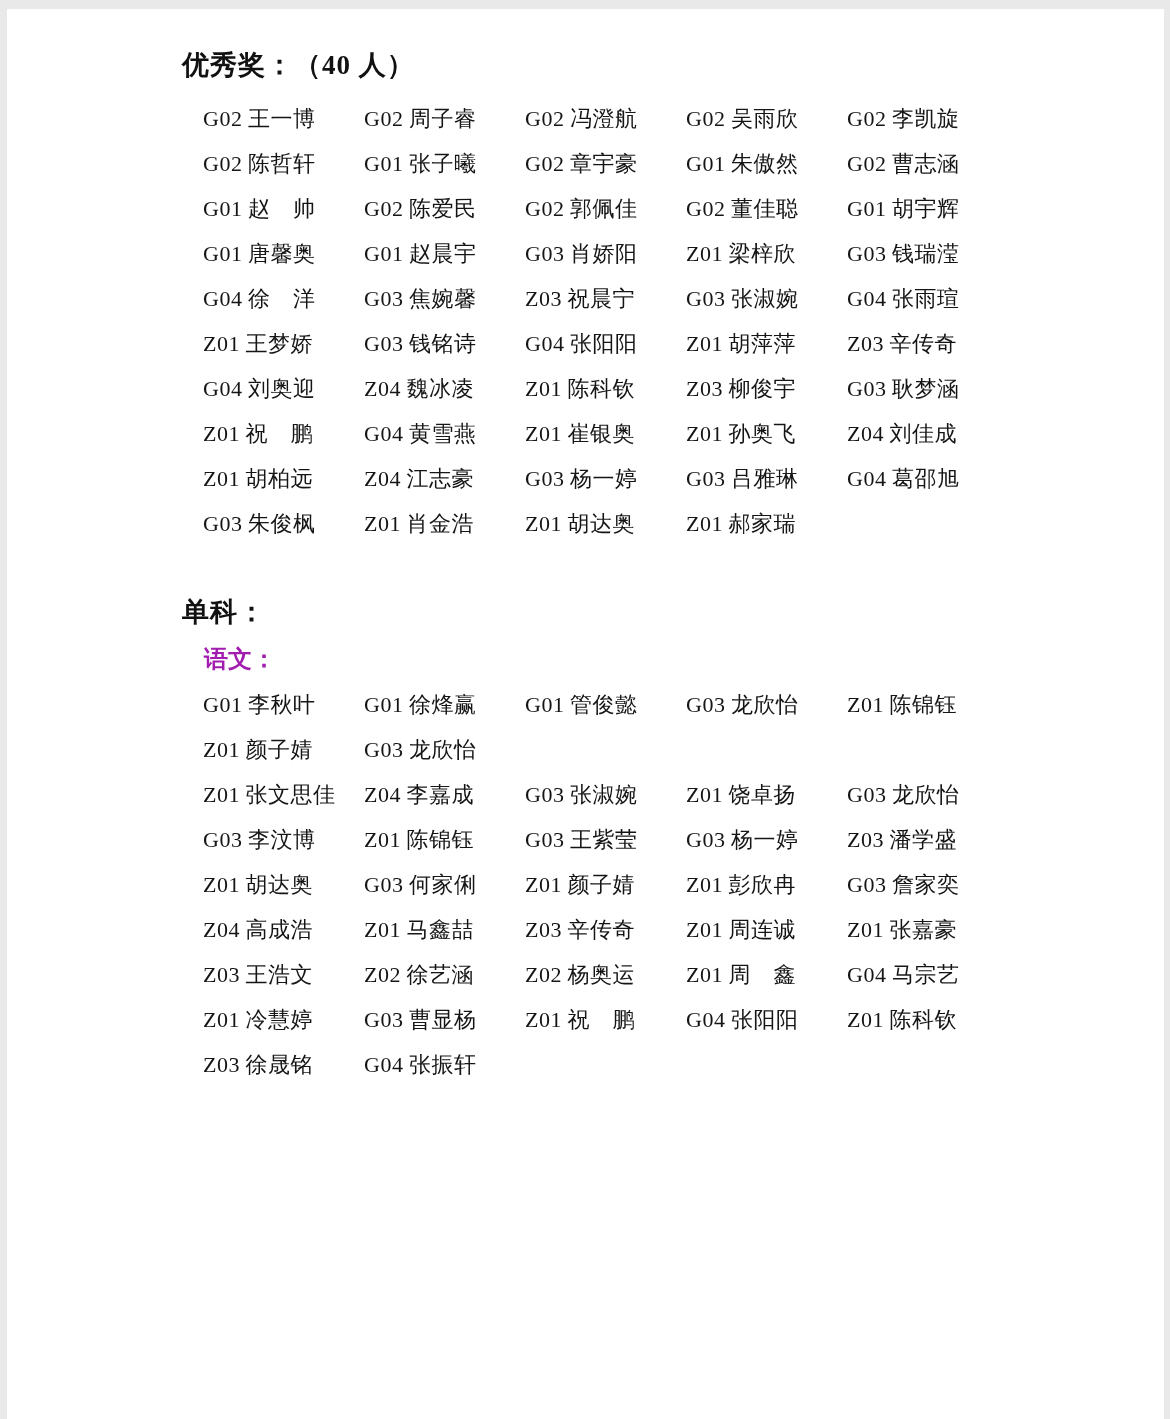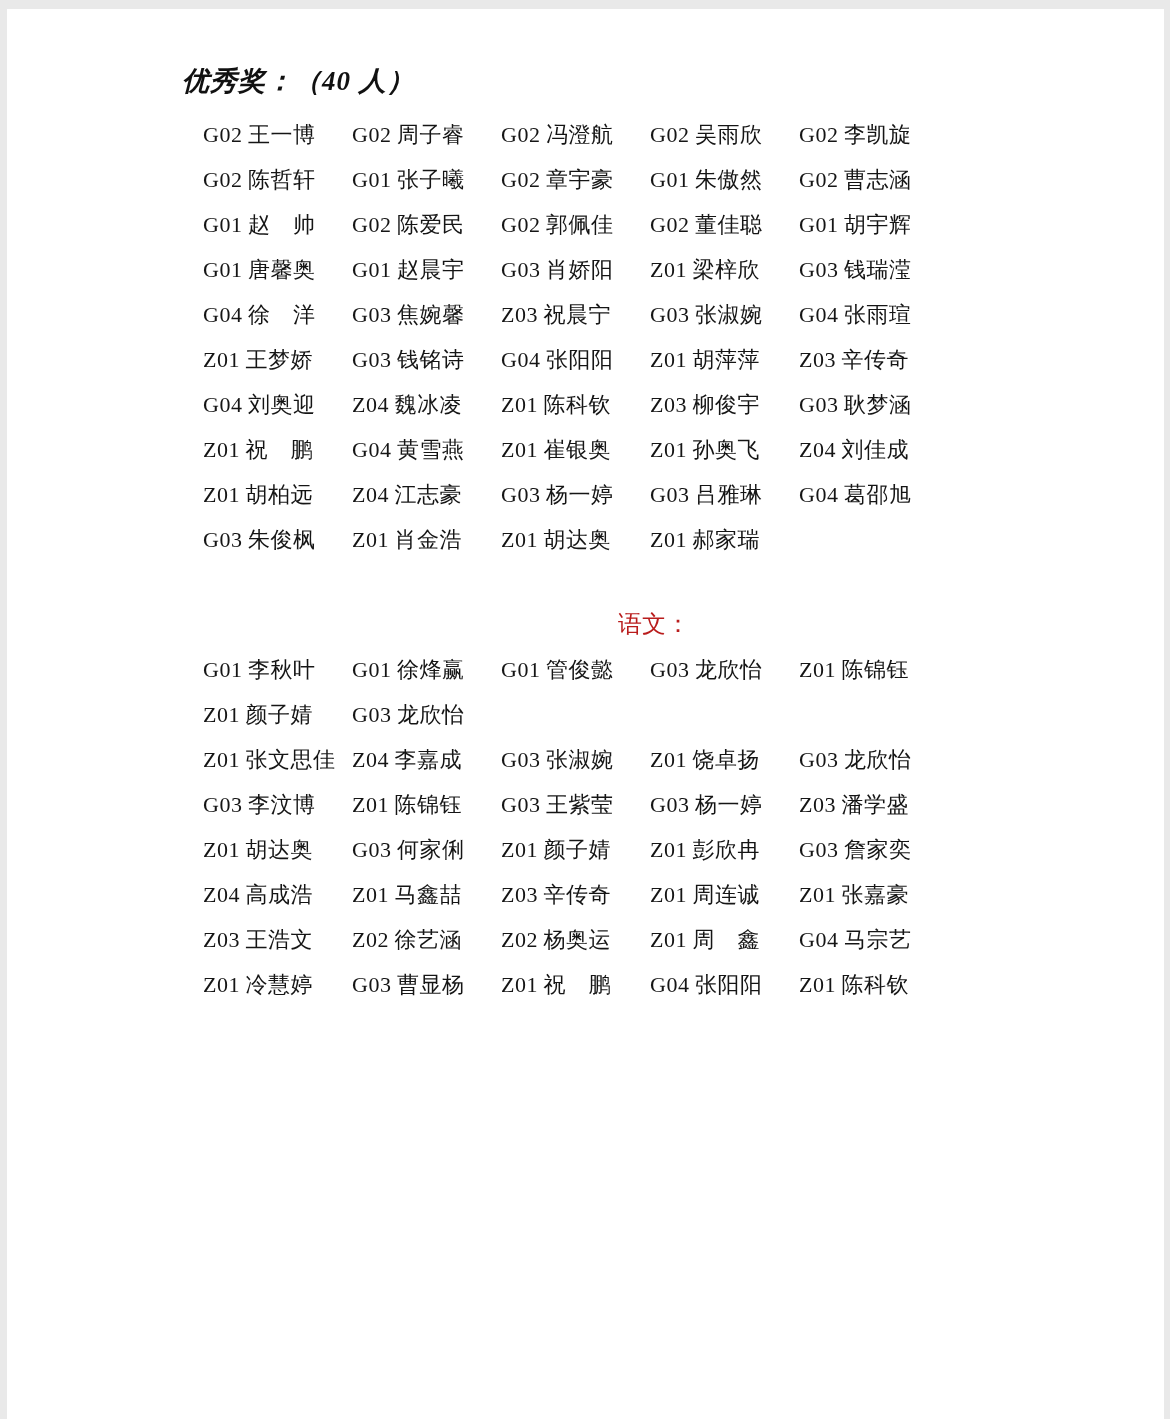--- a/index.html
+++ b/index.html
@@ -32,7 +32,7 @@
     letter-spacing: 1px;
     white-space: nowrap;
   }
-  .heading:first-child { margin-top: 16px; font-style: italic; }
+  .heading:first-child { margin-top: 0; }
   .subheading {
     font-size: 24px;
     font-weight: normal;

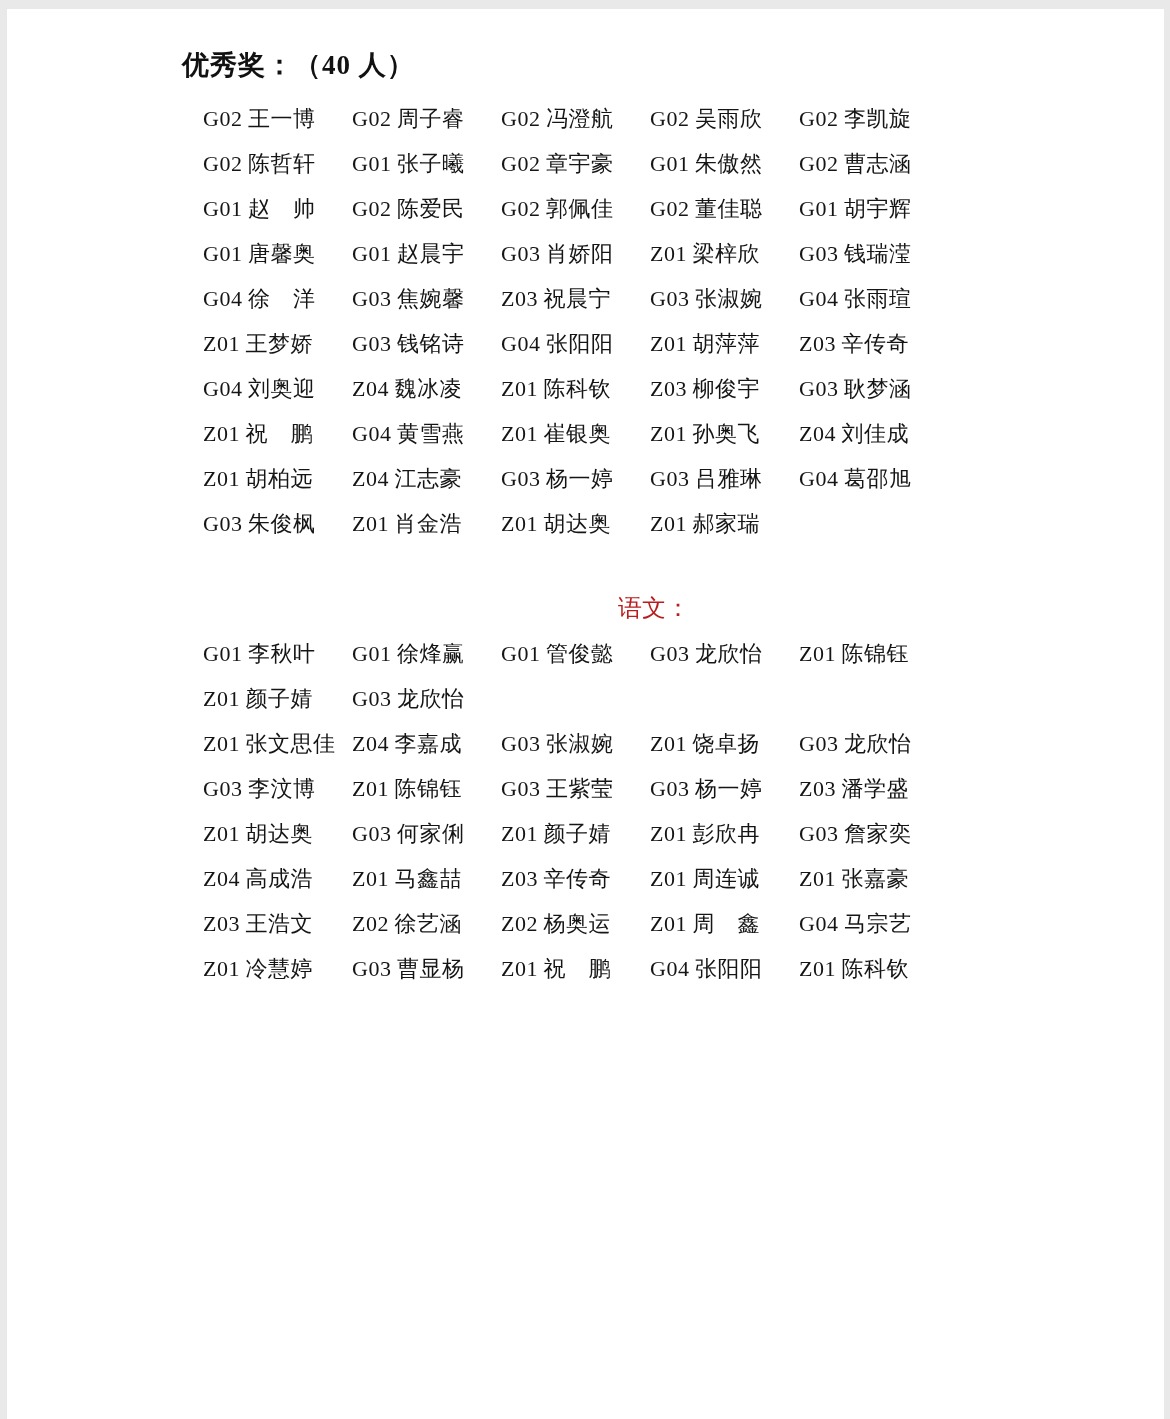--- a/index.html
+++ b/index.html
@@ -49,6 +49,7 @@
     padding-left: 21px;
     height: 45px;
     align-items: center;
+    gap: 12px;
   }
   .entry {
     font-size: 22px;

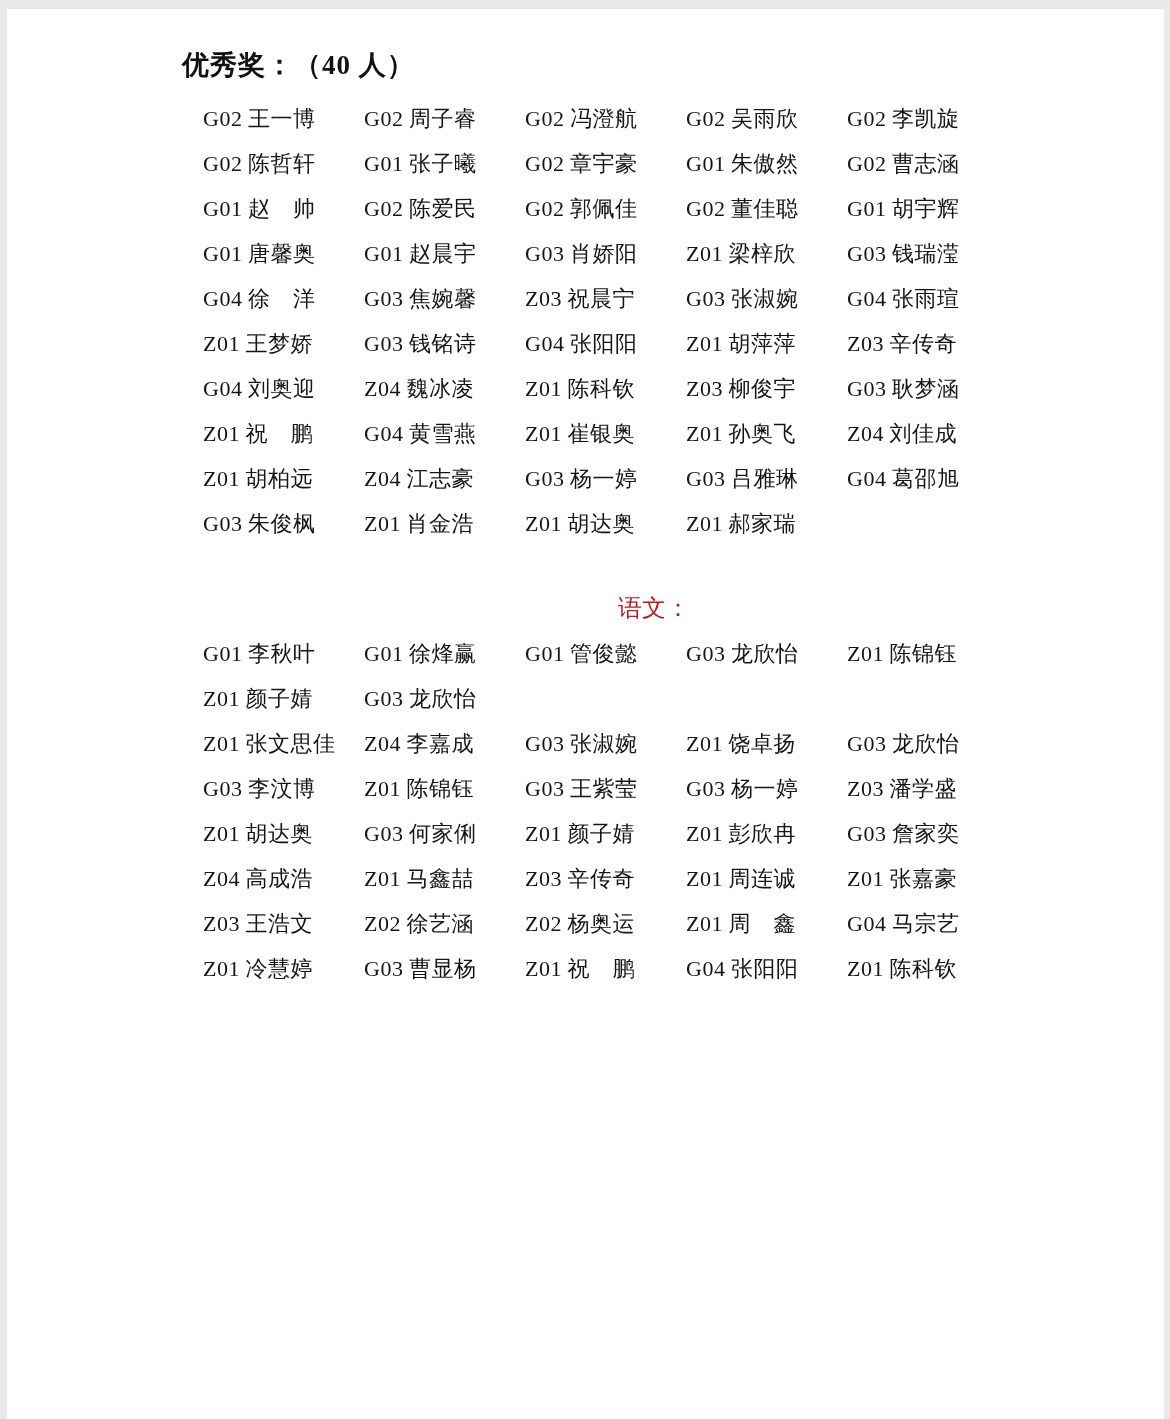--- a/index.html
+++ b/index.html
@@ -138,6 +138,7 @@
         <span class="entry"><span class="code">Z01</span>&nbsp;<span class="sname">郝家瑞</span></span>
       </div>
       <div class="spacer"></div>
+      <div class="heading">单科：</div>
       <div class="subheading">语文：</div>
       <div class="name-row">
         <span class="entry"><span class="code">G01</span>&nbsp;<span class="sname">李秋叶</span></span>

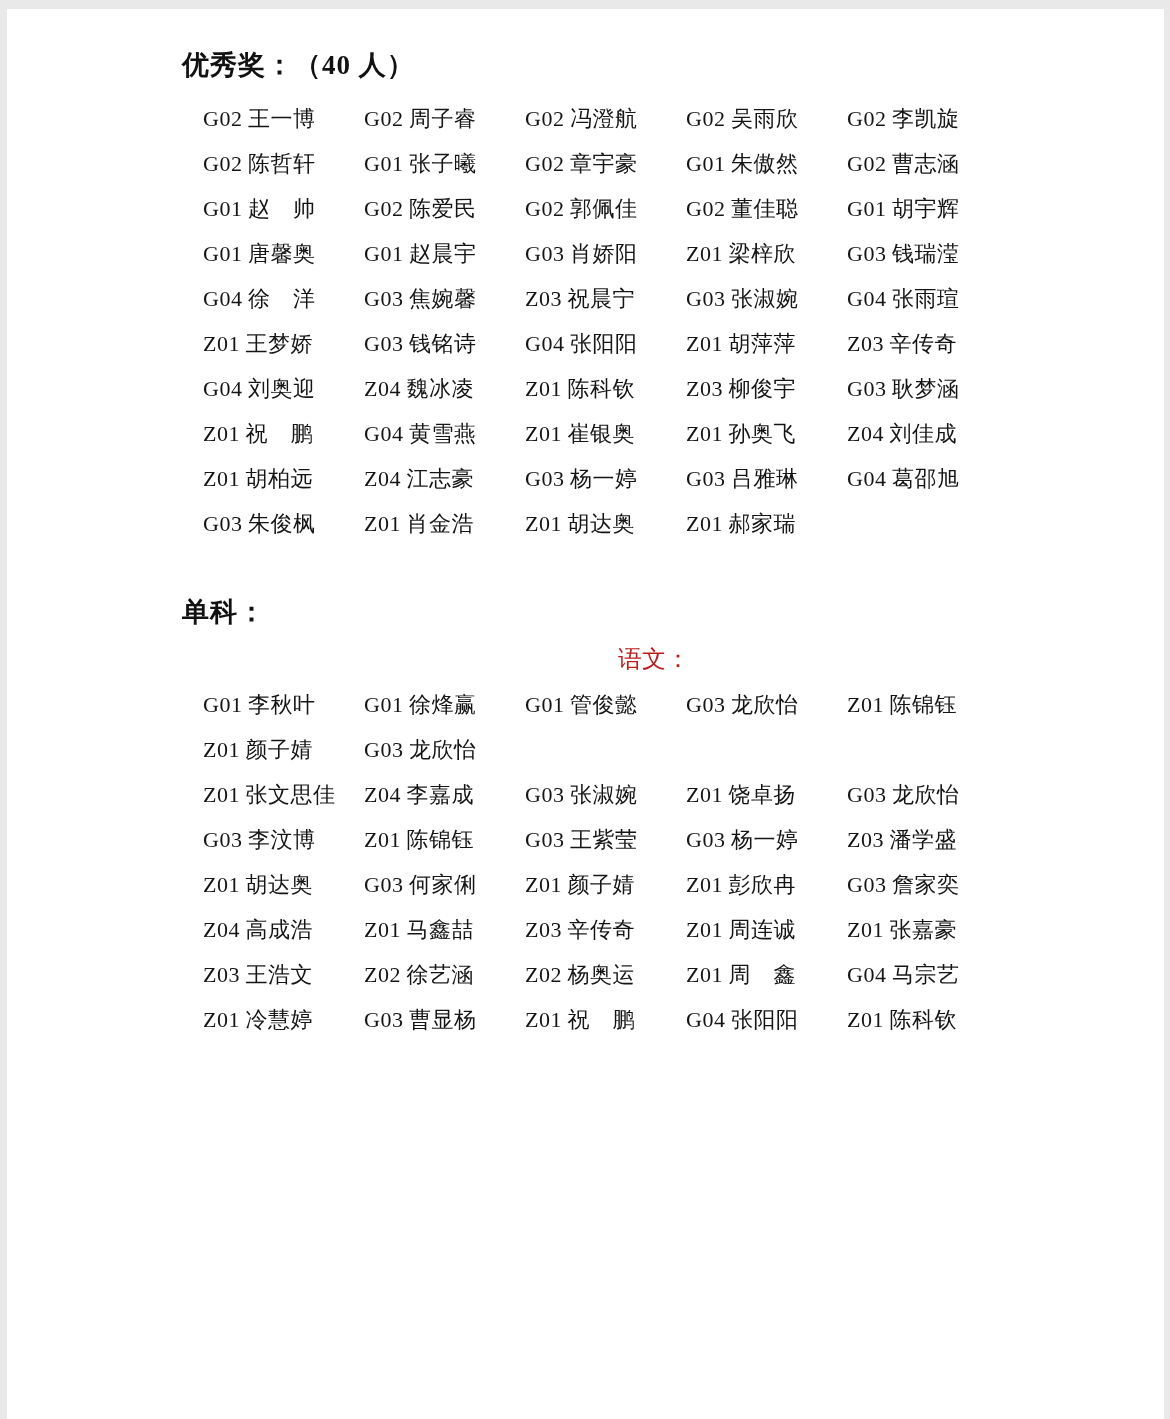--- a/index.html
+++ b/index.html
@@ -35,12 +35,11 @@
   .heading:first-child { margin-top: 0; }
   .subheading {
     font-size: 24px;
-    font-weight: normal;
+    font-weight: bold;
     line-height: 33px;
     margin: 12px 0 6px 22px;
-    color: #b91c1c;
+    color: #a21caf;
     white-space: nowrap;
-    text-align: center;
   }
   .spacer { height: 34px; }
   .name-row {

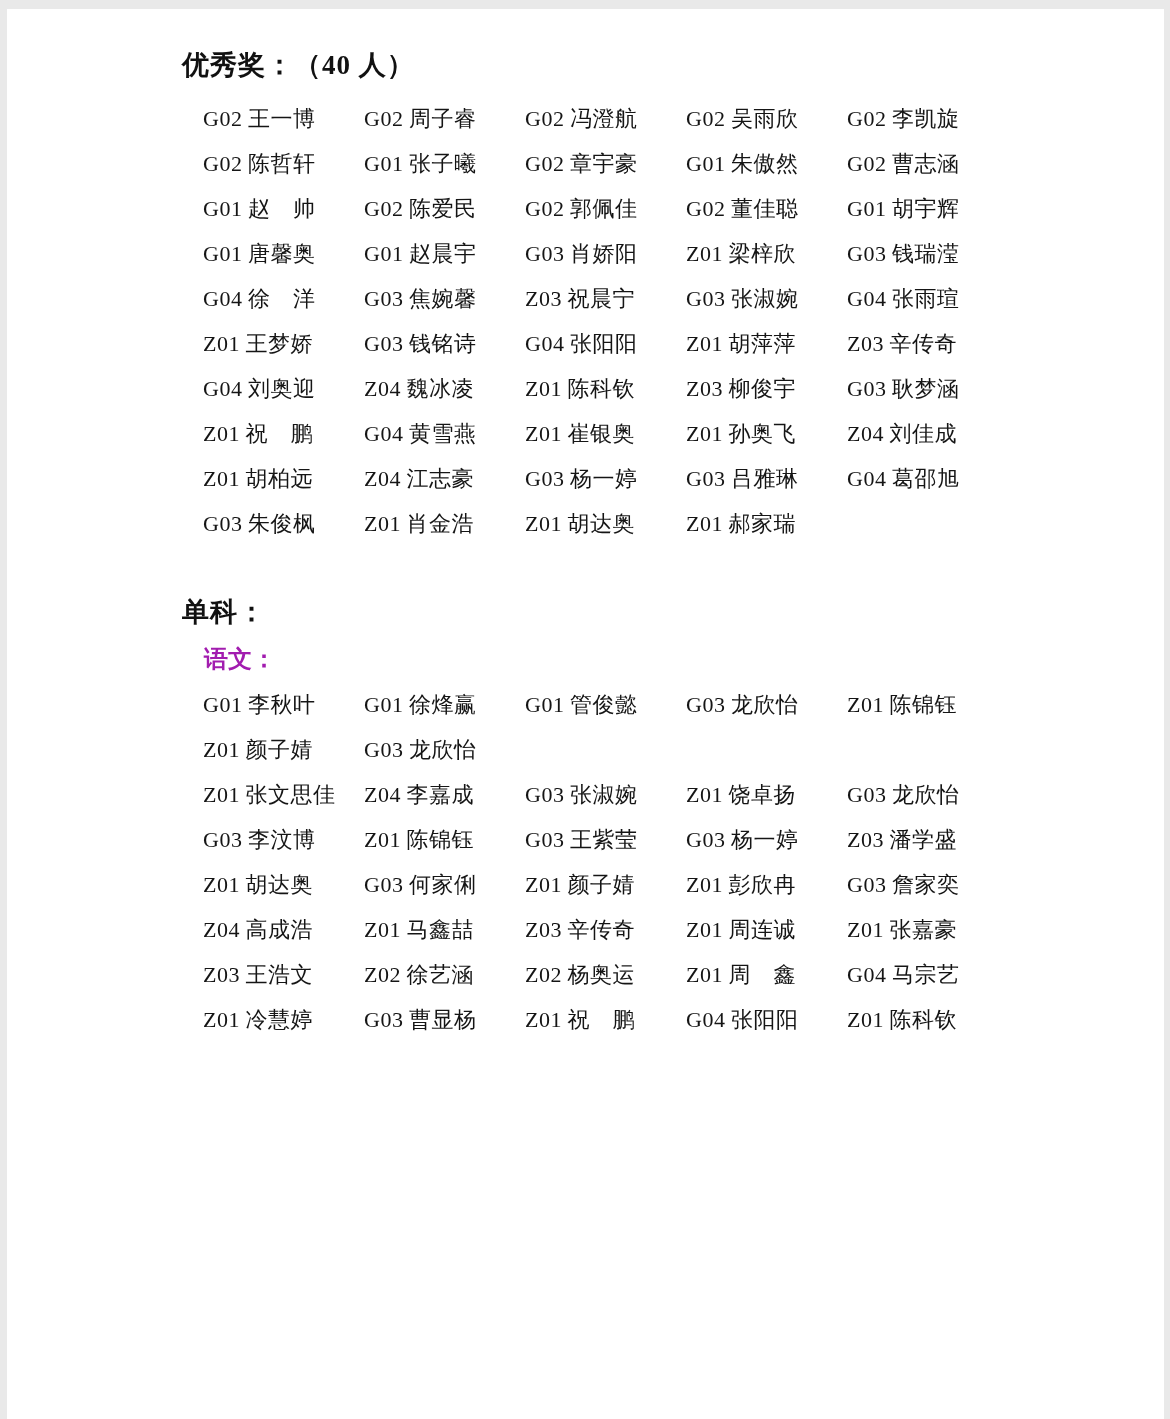--- a/index.html
+++ b/index.html
@@ -192,6 +192,10 @@
         <span class="entry"><span class="code">G04</span>&nbsp;<span class="sname">张阳阳</span></span>
         <span class="entry"><span class="code">Z01</span>&nbsp;<span class="sname">陈科钦</span></span>
       </div>
+      <div class="name-row">
+        <span class="entry"><span class="code">Z03</span>&nbsp;<span class="sname">徐晟铭</span></span>
+        <span class="entry"><span class="code">G04</span>&nbsp;<span class="sname">张振轩</span></span>
+      </div>
     </div>
 </div>
 

